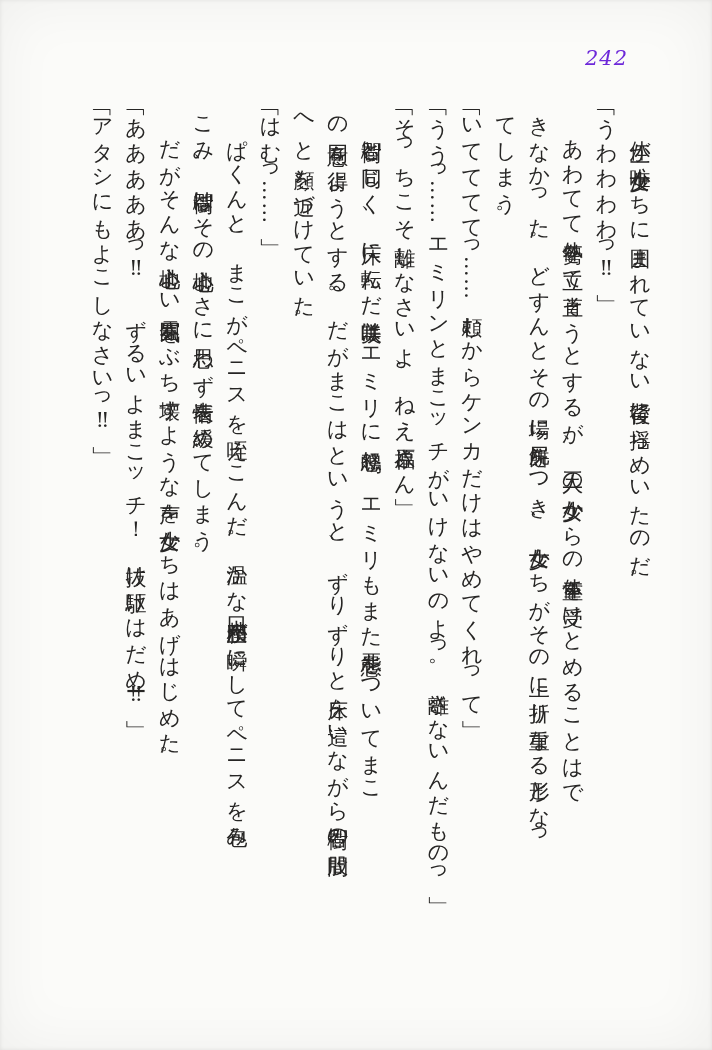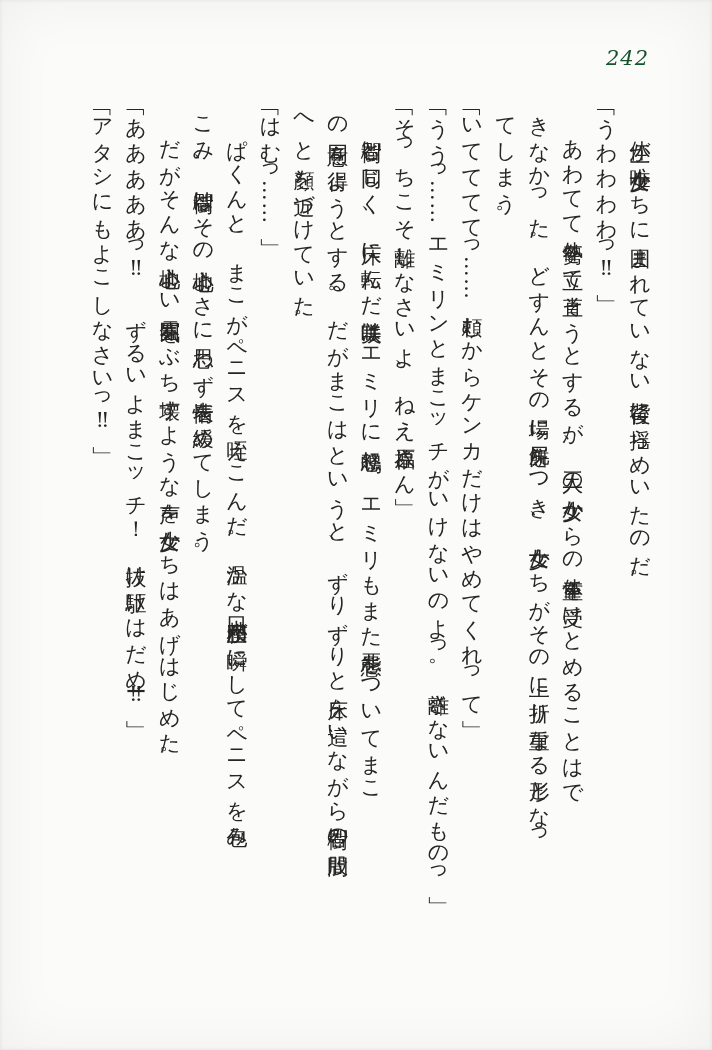--- a/index.html
+++ b/index.html
@@ -23,11 +23,11 @@
     top: 46px;
     left: 585px;
     width: 64px;
-    text-align: right;
+    text-align: left;
     font-style: italic;
     font-size: 21px;
     letter-spacing: 1px;
-    color: #14532d;
+    color: #6d28d9;
   }
   .text-block {
     position: absolute;

